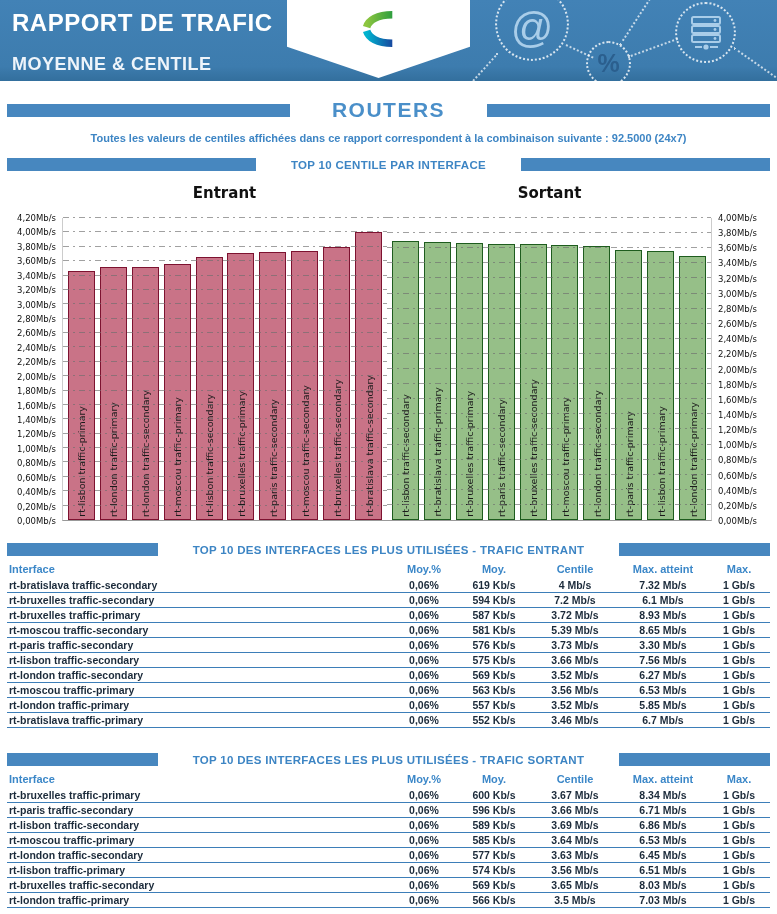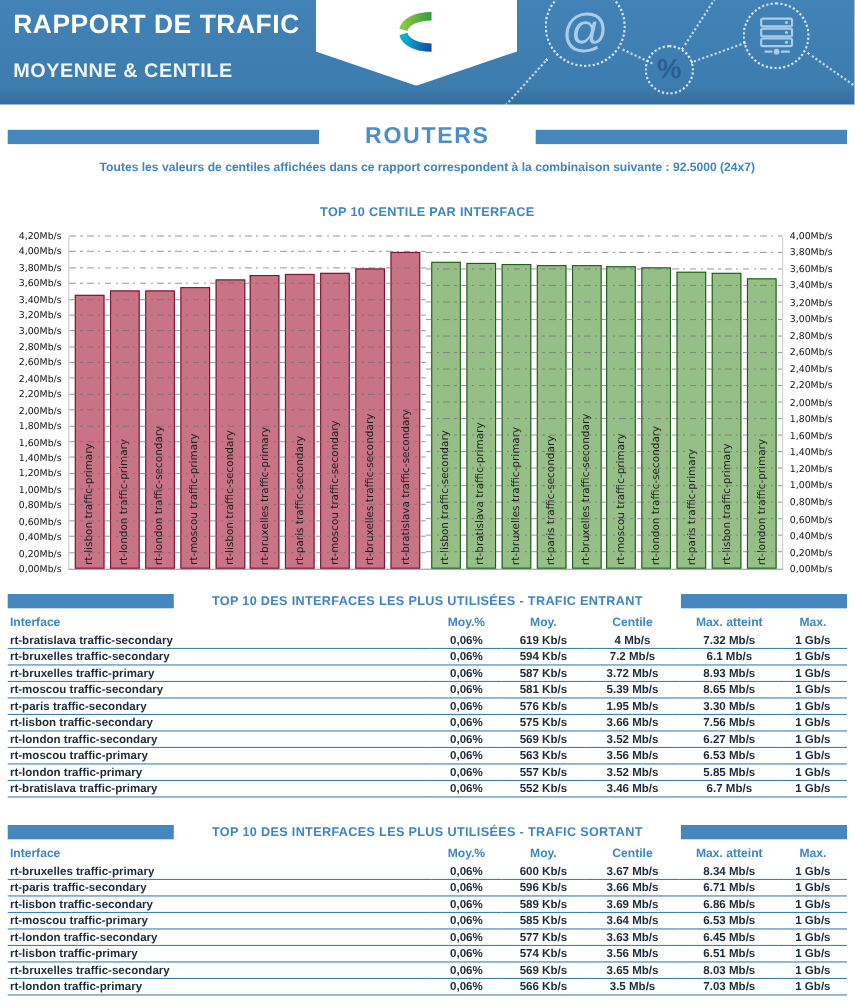--- a/index.html
+++ b/index.html
@@ -6,7 +6,7 @@
   body{width:777px;height:914px;overflow:hidden;font-family:"Liberation Sans",sans-serif;}
 
   
-  .hdr{position:relative;height:95px;background:linear-gradient(#4282b6,#3d7cae 82%,#336f9d);overflow:hidden;}
+  .hdr{position:relative;height:81px;background:linear-gradient(#4282b6,#3d7cae 82%,#336f9d);overflow:hidden;}
   .hdr-left{position:absolute;left:12px;top:10px;color:#fff;}
   .hdr-title{font-size:24px;font-weight:bold;letter-spacing:.5px;line-height:26px;}
   .hdr-sub{font-size:18px;font-weight:bold;letter-spacing:.5px;color:#eef4fa;line-height:22px;margin-top:17px;}

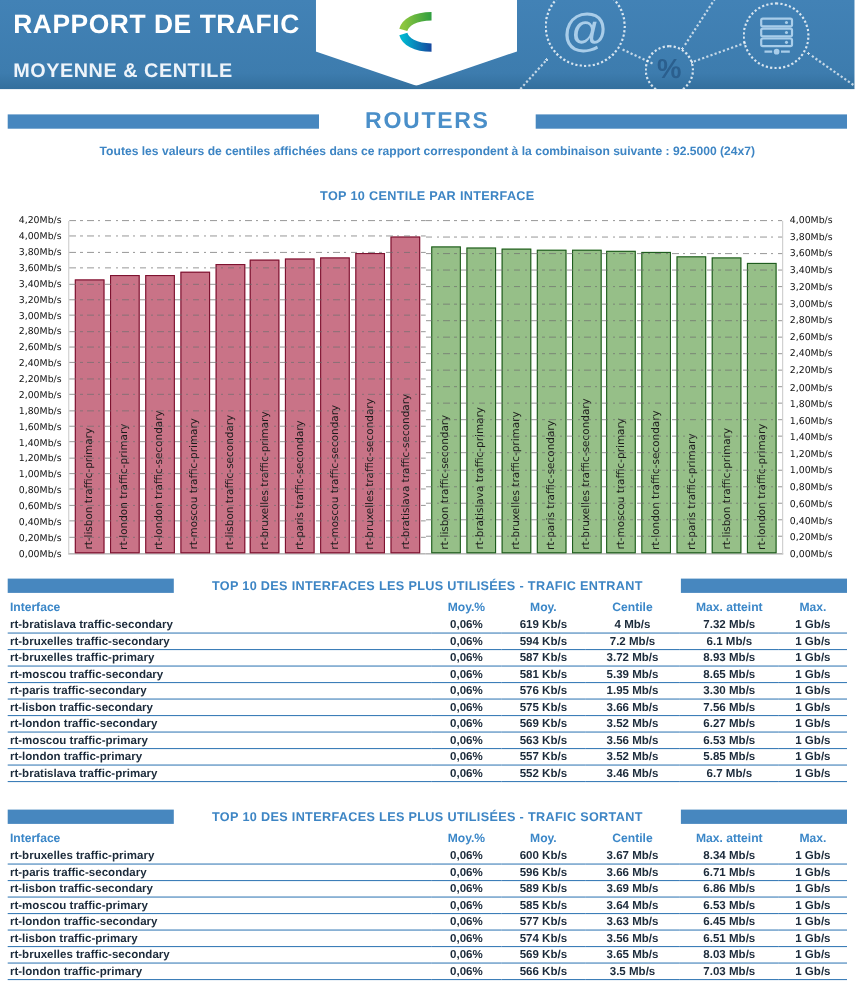--- a/index.html
+++ b/index.html
@@ -32,7 +32,7 @@
   .hrow.routers{margin-top:17px;}
   .hrow.routers .htxt{font-size:21px;font-weight:bold;color:#4a8fc9;letter-spacing:1.5px;margin:0 42px;}
   .note{margin-top:10px;text-align:center;font-size:11px;font-weight:bold;color:#3d85c4;}
-  .hrow.sect{margin-top:29px;flex-direction:column;}
+  .hrow.sect{margin-top:14px;}
   .hrow.sect .htxt,.hrow.tbl-h .htxt{font-size:11.5px;font-weight:bold;color:#3d85c4;letter-spacing:.3px;margin:0 35px;}
 
   

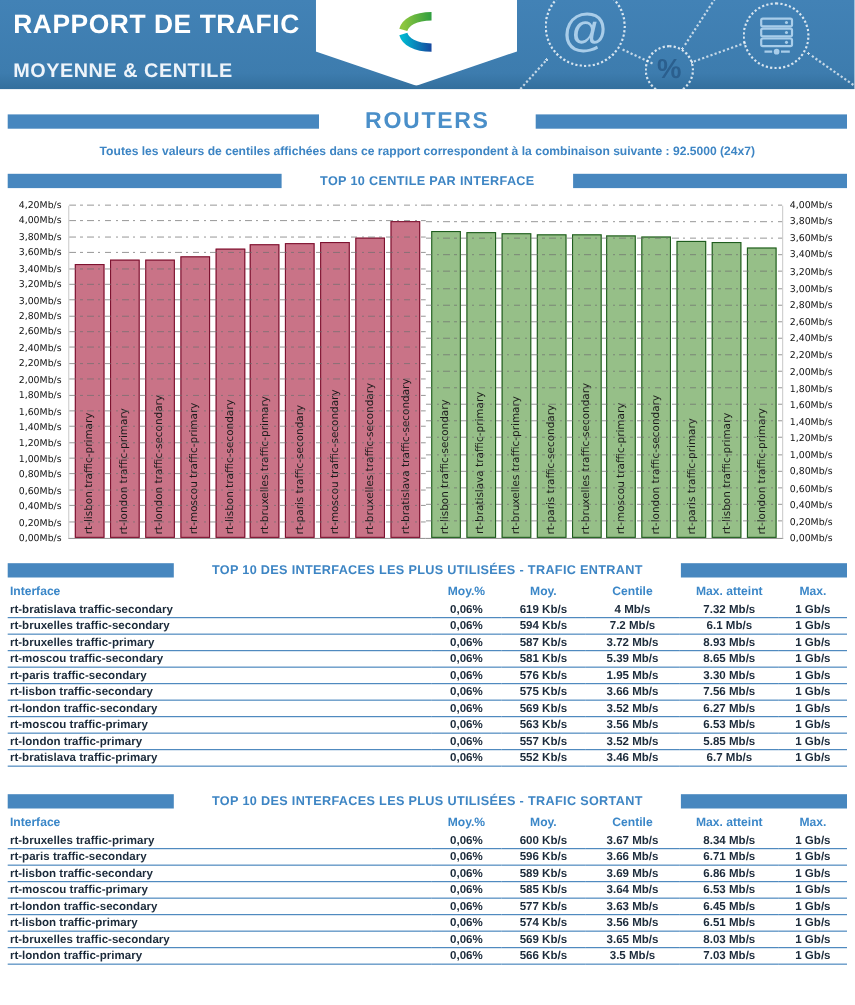--- a/index.html
+++ b/index.html
@@ -136,6 +136,12 @@
 </div>
 
 <div>
+  <div class="chart-titles">
+    <div class="sp-l"></div>
+    <div class="ct">Entrant</div>
+    <div class="ct">Sortant</div>
+    <div class="sp-r"></div>
+  </div>
   <div class="chart-body">
     <div class="yaxis left" id="axis0">
         <div class="ytick" style="bottom: calc(100% - 5px); text-align: right;">4,20Mb/s</div>

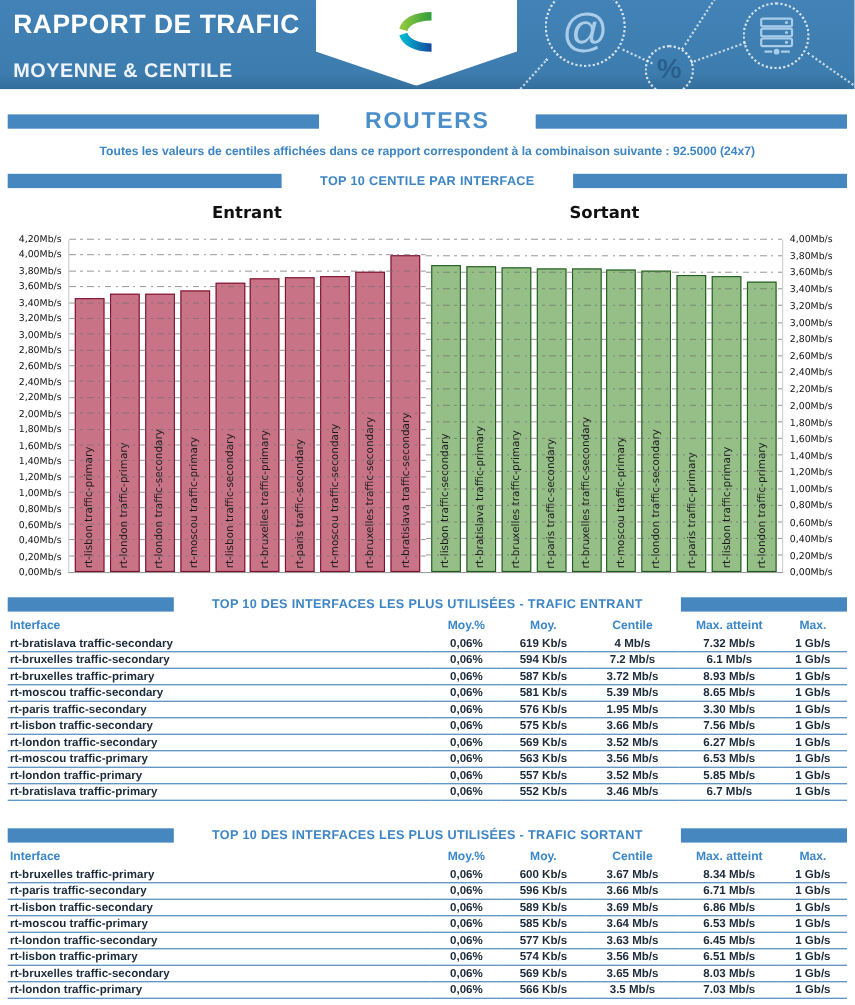--- a/index.html
+++ b/index.html
@@ -365,7 +365,7 @@
             <td class="c0">rt-paris traffic-secondary</td>
             <td class="c1">0,06%</td>
             <td class="c2">576 Kb/s</td>
-            <td class="c3">1.95 Mb/s</td>
+            <td class="c3">3.73 Mb/s</td>
             <td class="c4">3.30 Mb/s</td>
             <td class="c5">1 Gb/s</td>
           </tr>

